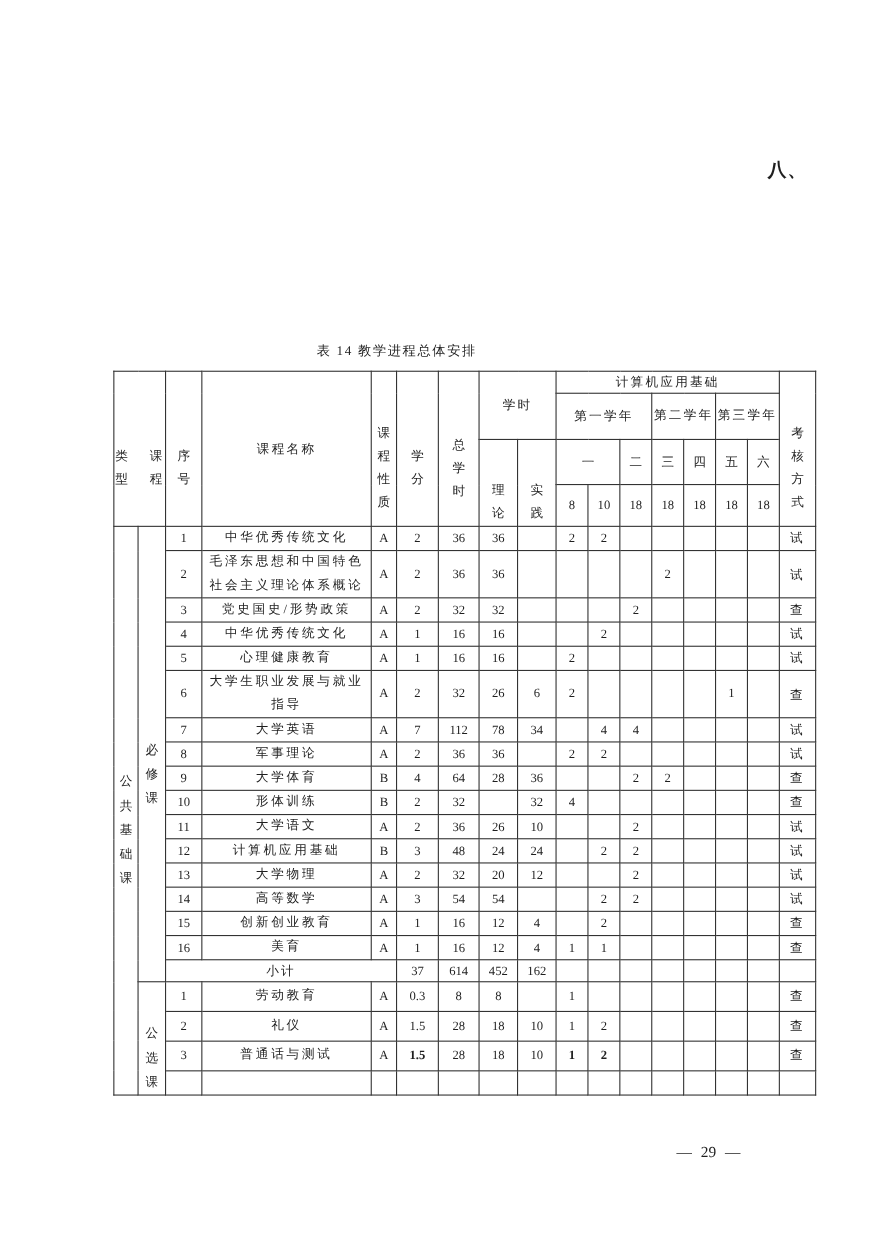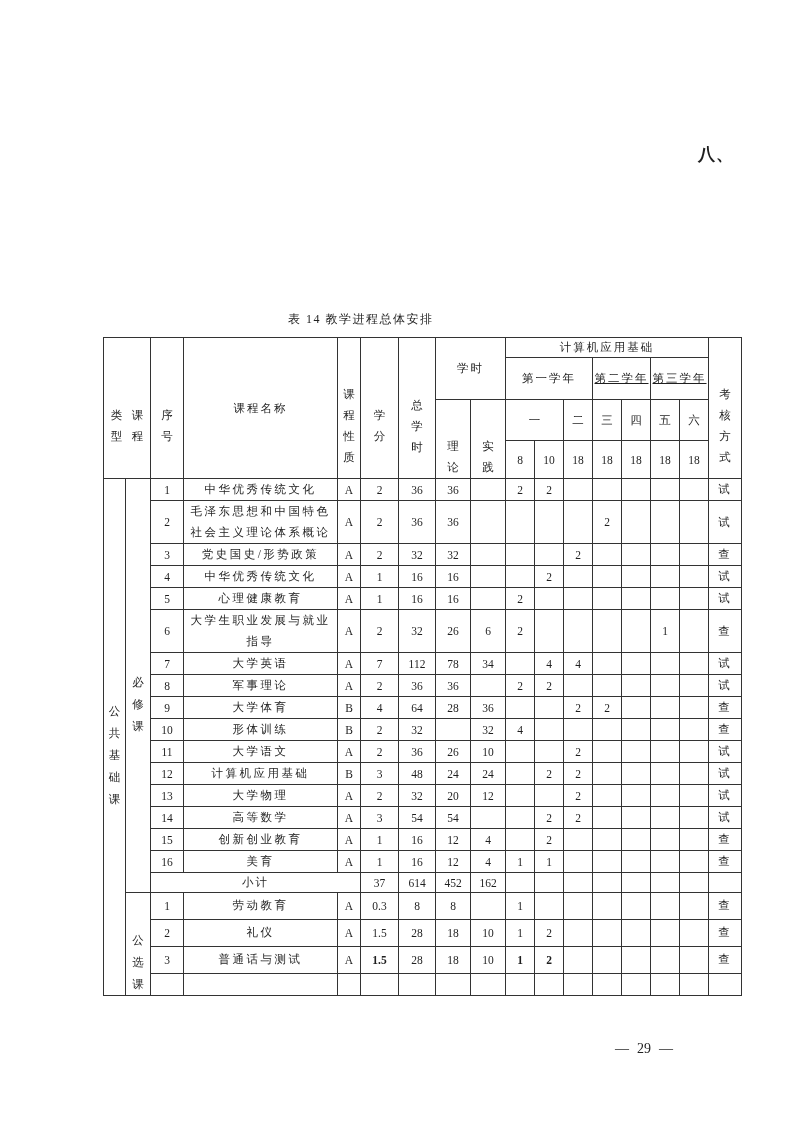--- a/index.html
+++ b/index.html
@@ -36,7 +36,7 @@
   tr.h3 { height:24px; }
   tr.h4 { height:22px; }
   .hd-cjk { letter-spacing:2px; }
-  .wrapyear { padding:0 6px; line-height:19px; letter-spacing:2px;text-decoration:underline; }
+  .wrapyear { padding:0 6px; line-height:19px; letter-spacing:2px; }
   
   .vtext {
     display:inline-block;

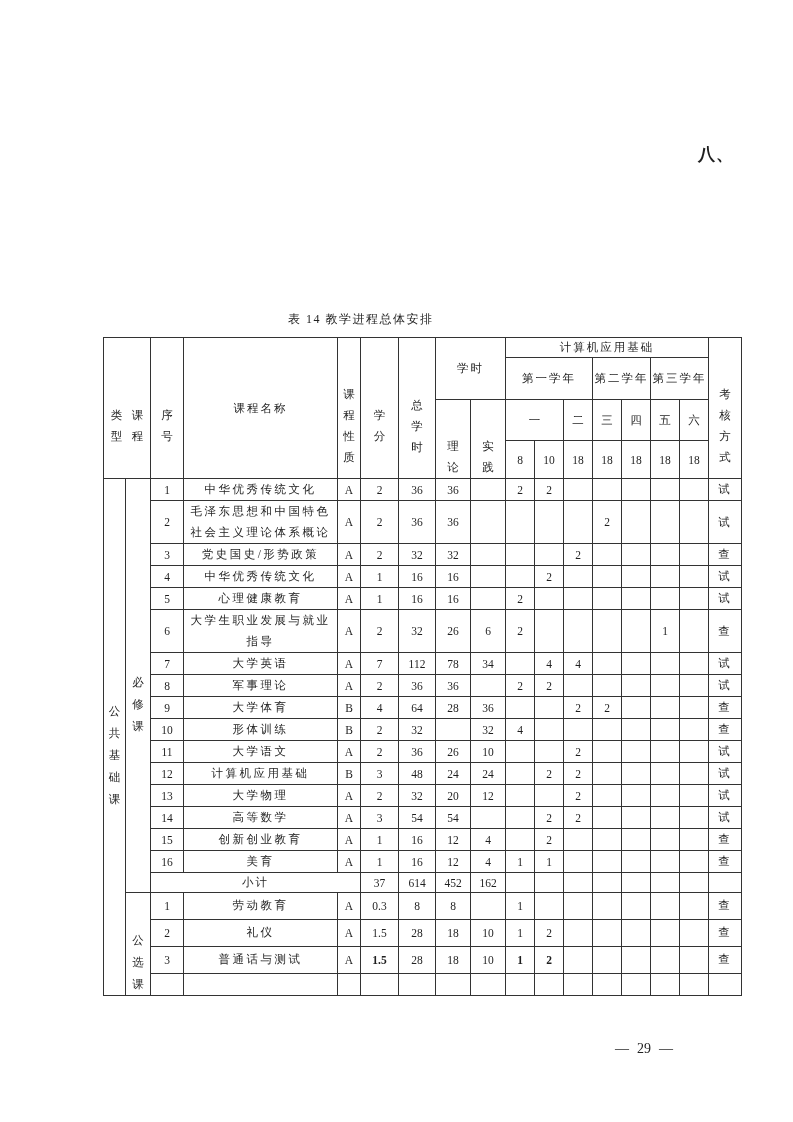--- a/index.html
+++ b/index.html
@@ -47,7 +47,7 @@
     text-align:center;
     margin-top:36px;
   }
-  .twostack { display:flex; justify-content:center; align-items:center; gap:8px; }
+  .twostack { display:flex; align-items:center; gap:18px; }
   .cat-label { line-height:22px; }
   
   tbody tr { height:21px; }

